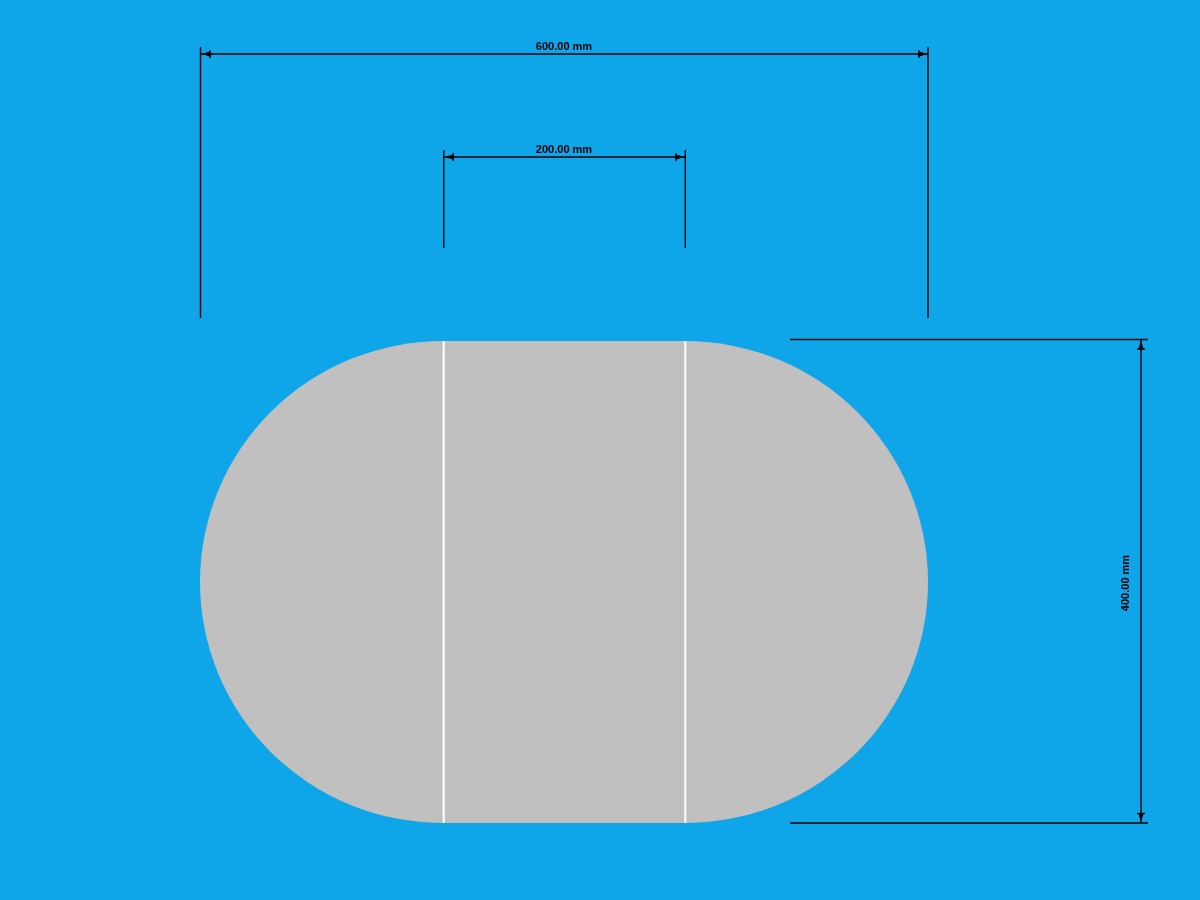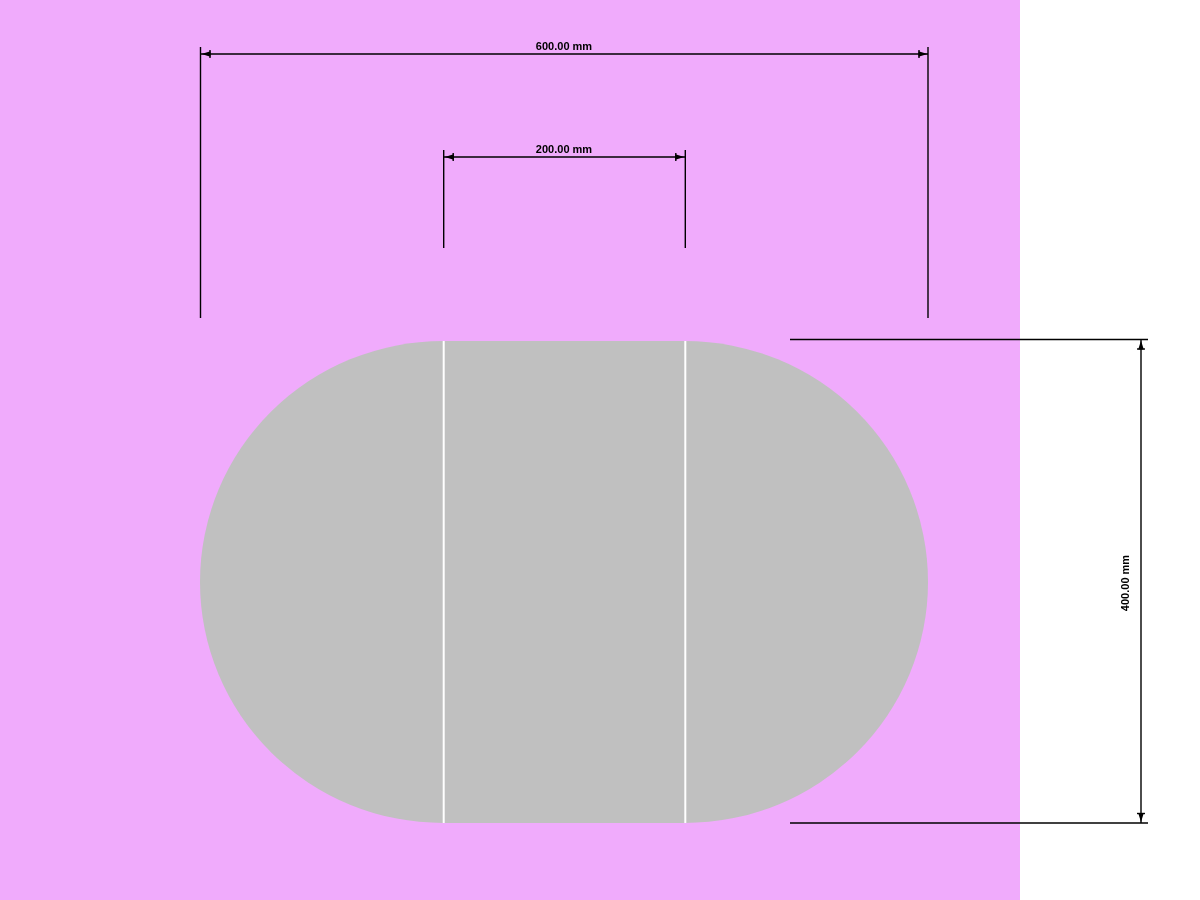--- a/index.html
+++ b/index.html
@@ -13,9 +13,9 @@
   }
   .canvas-wrap {
     position: relative;
-    width: 1020px;
+    width: 1200px;
     height: 900px;
-    background: #f0abfc;
+    background: #0ea5e9;
   }
   svg { display: block; }
   .dl {                 

